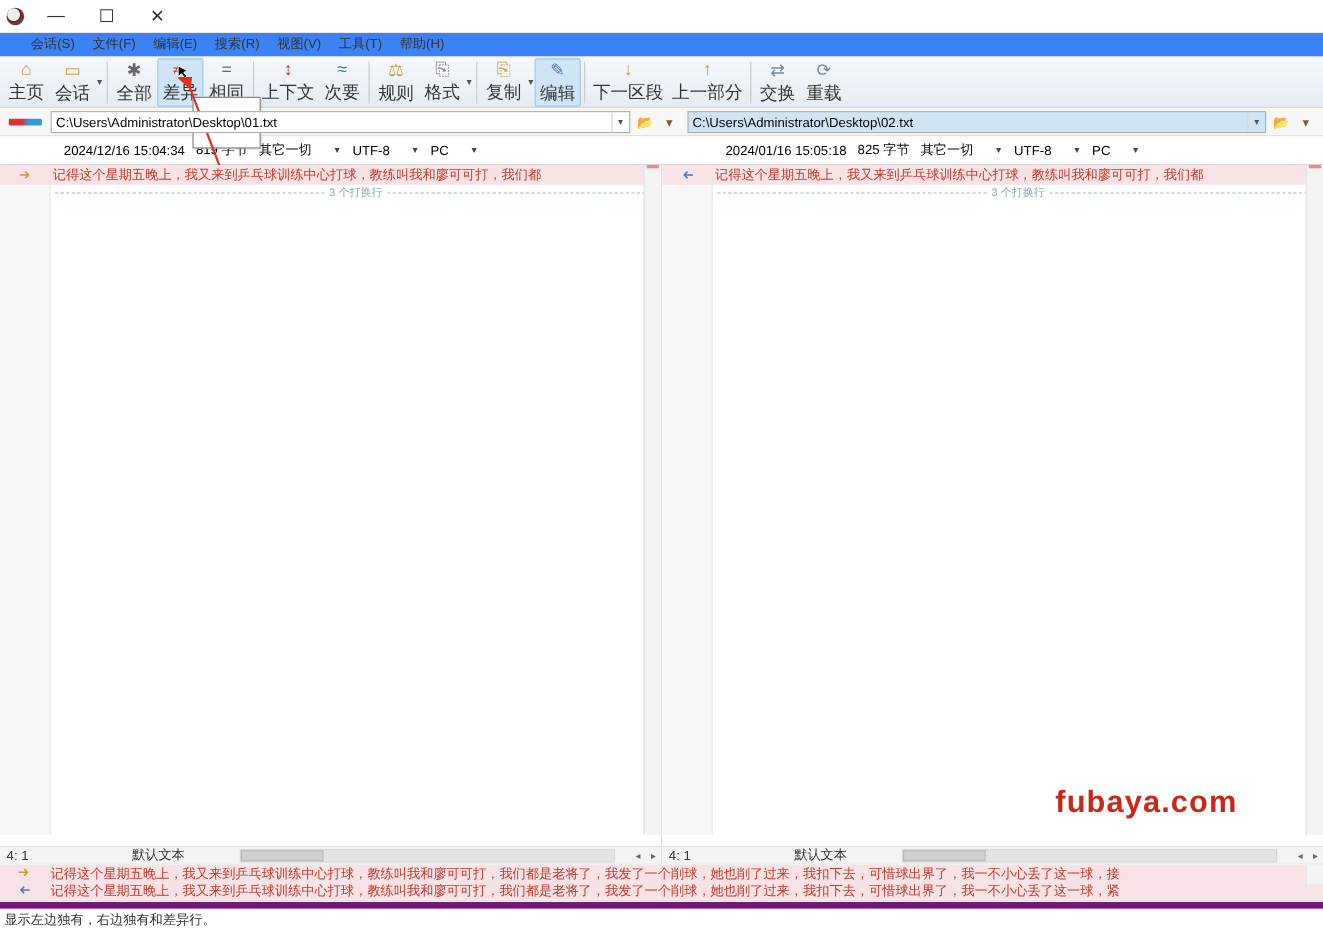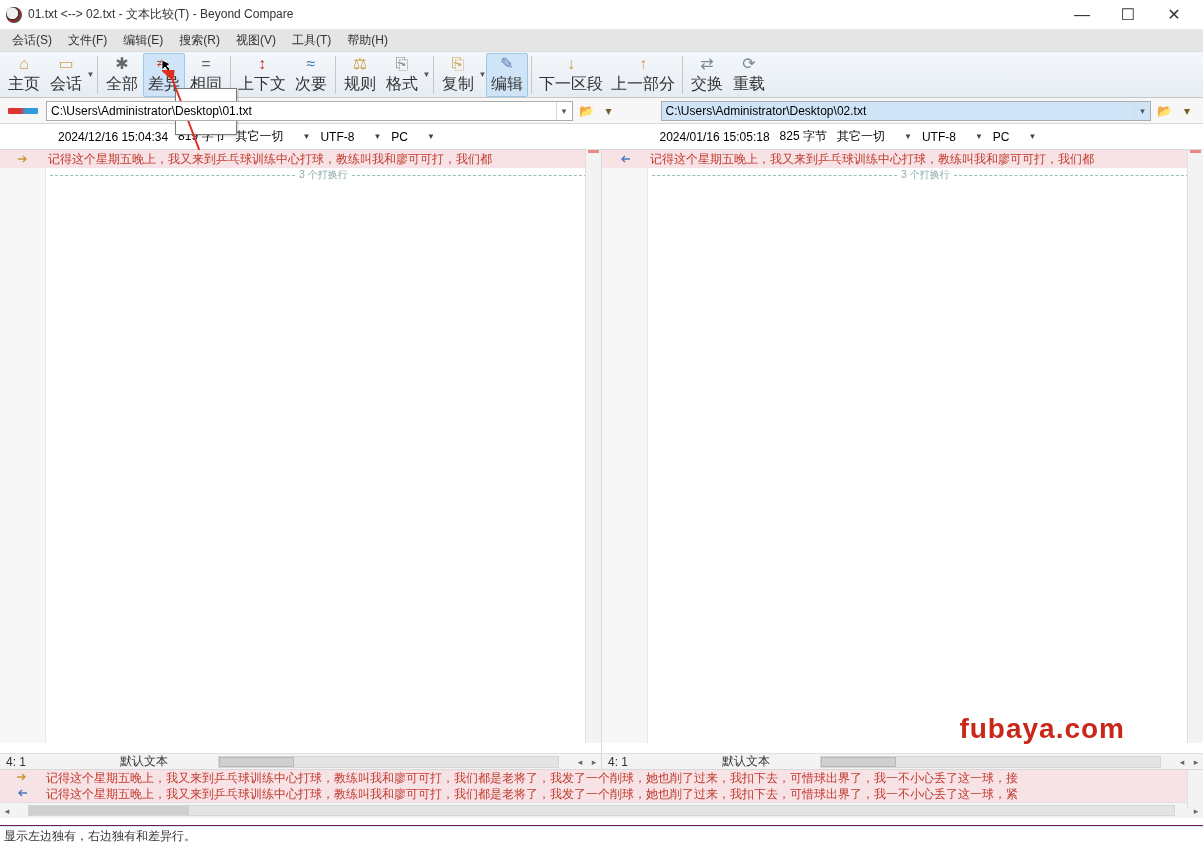--- a/index.html
+++ b/index.html
@@ -317,7 +317,6 @@
 
 <div class="titlebar">
   <div class="app-icon"></div>
-  <div class="title">01.txt &lt;--&gt; 02.txt - 文本比较(T) - Beyond Compare</div>
   <div class="win-controls">
     <div class="win-btn">—</div>
     <div class="win-btn">☐</div>

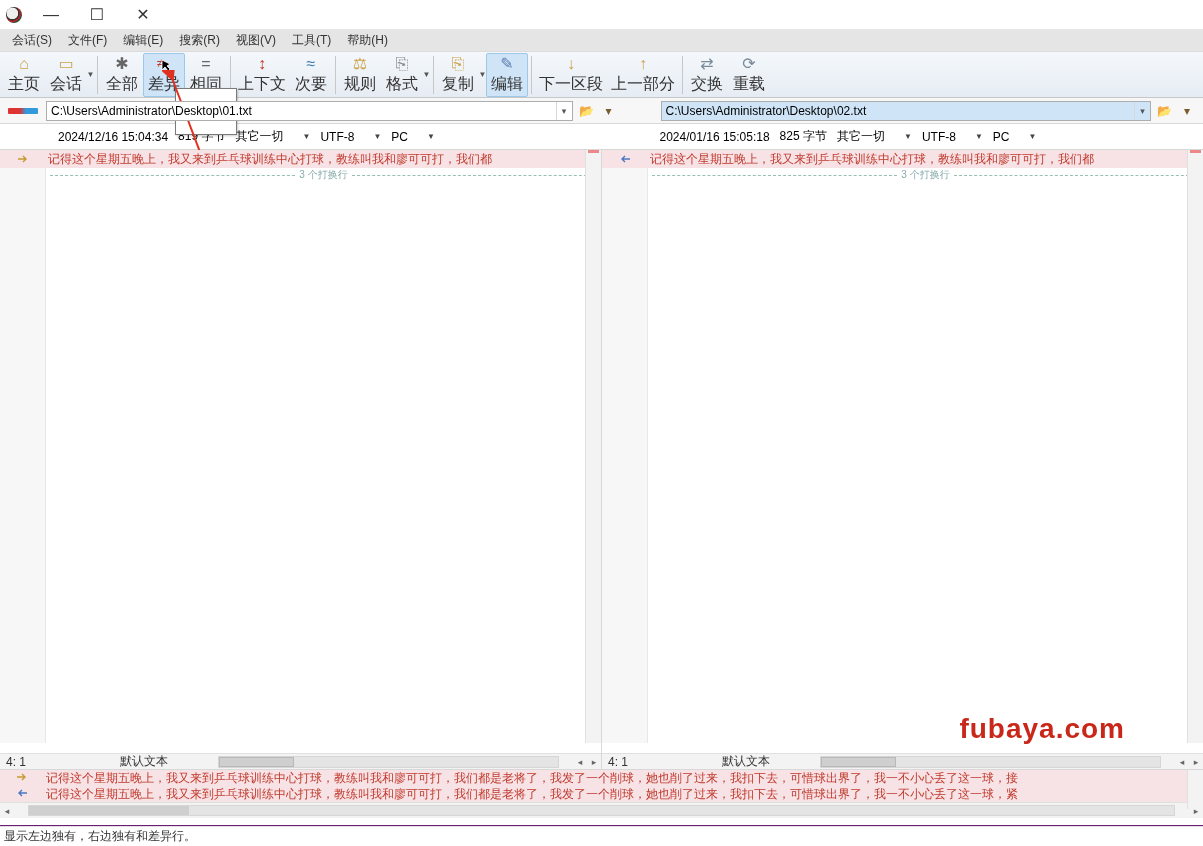--- a/index.html
+++ b/index.html
@@ -39,8 +39,8 @@
 .menubar {
   height: 22px;
   display: flex; align-items: center;
-  padding: 0 4px;
-  background: #e5e5e5;
+  padding: 0 20px;
+  background: #3b82f6;
   border-bottom: 1px solid #dcdcdc;
 }
 .menubar .menu-item {

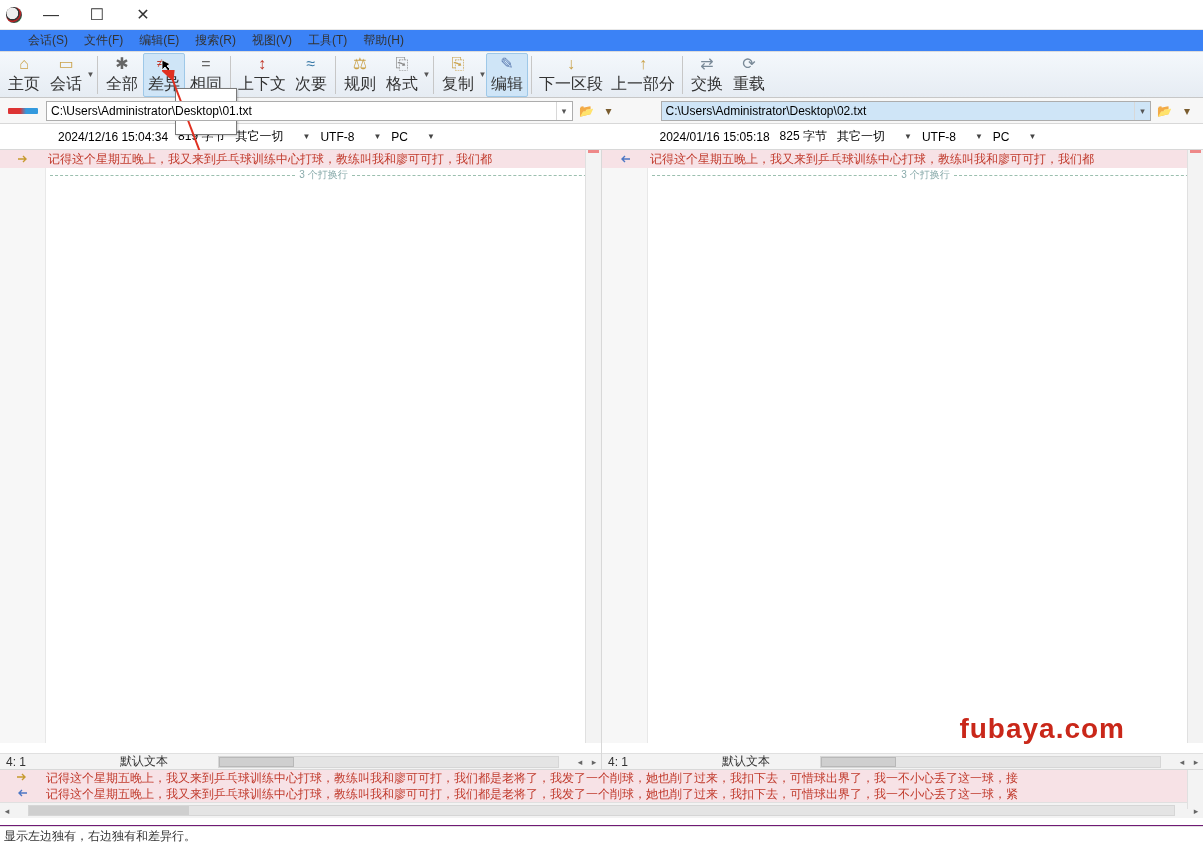--- a/index.html
+++ b/index.html
@@ -115,7 +115,7 @@
   position: relative;
   text-align: right;
 }
-.path-input.active { background:#cfe5f7;margin-left:36px; }
+.path-input.active { background:#cfe5f7; }
 .path-input .caret {
   width: 16px; height: 100%;
   display:flex; align-items:center; justify-content:center;

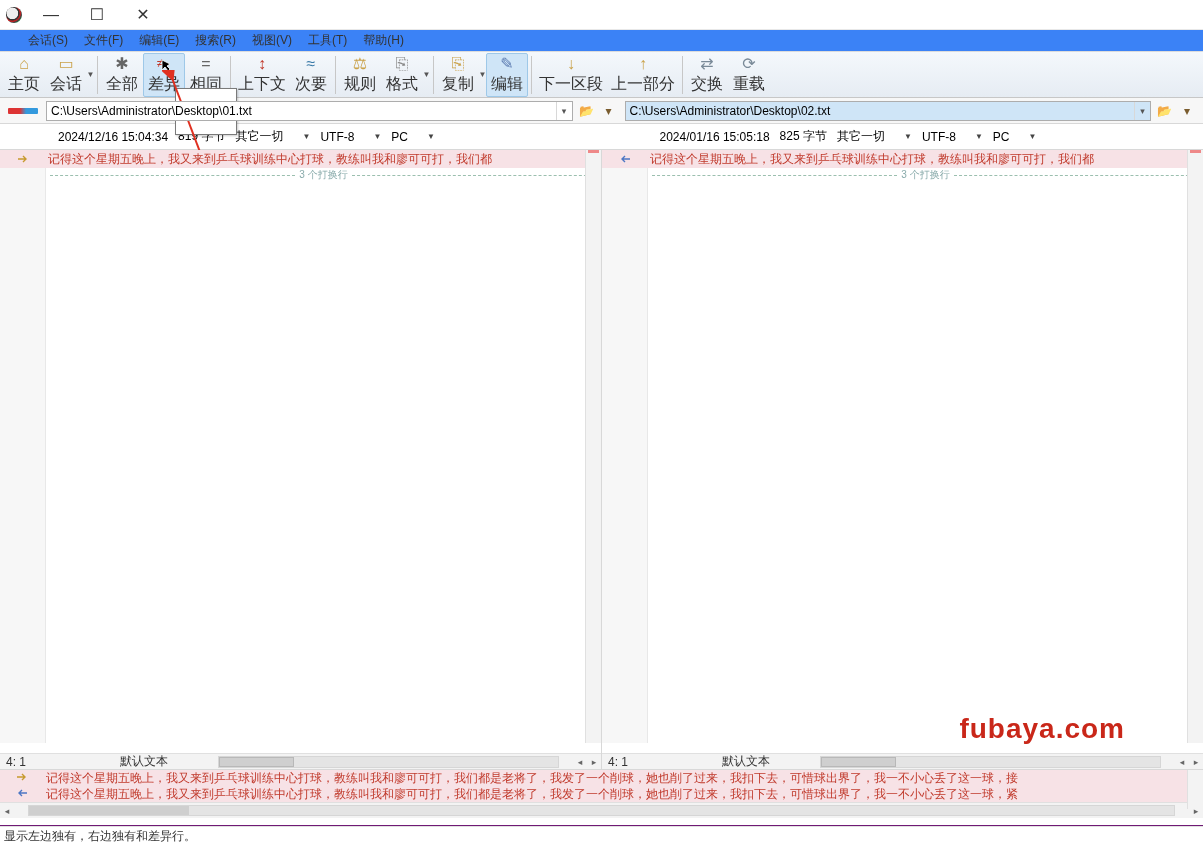--- a/index.html
+++ b/index.html
@@ -245,9 +245,9 @@
 
 
 .preview {
-  height: 56px;
+  height: 40px;
   background:#fff;
-  border-bottom:1px solid #701a75;
+  border-bottom:6px solid #701a75;
   overflow:hidden;
   position:relative;
 }

